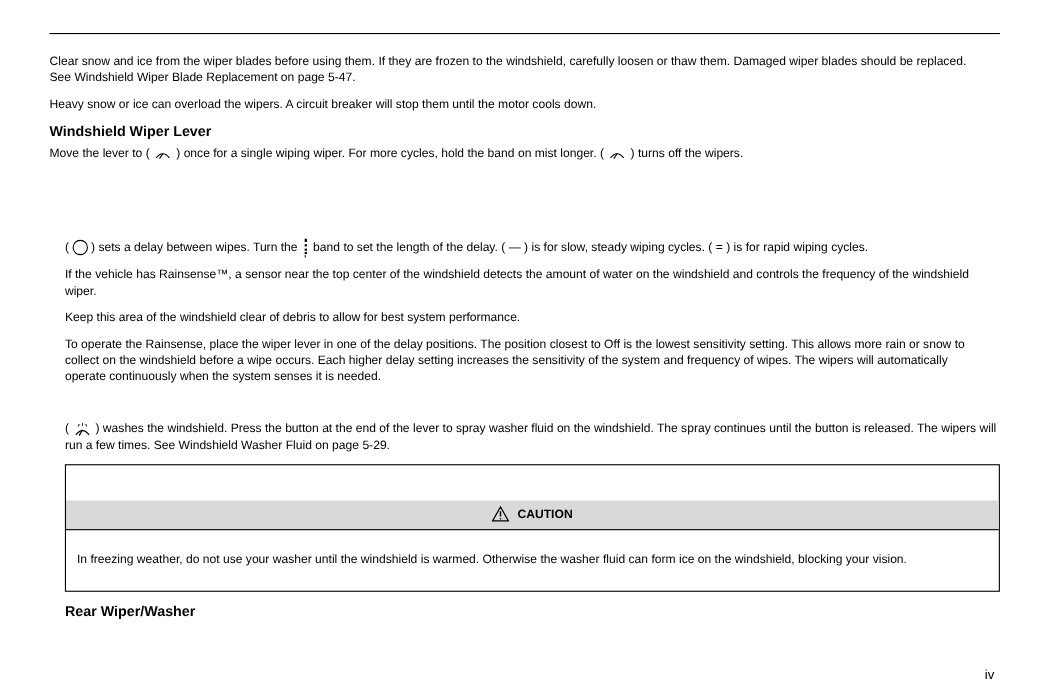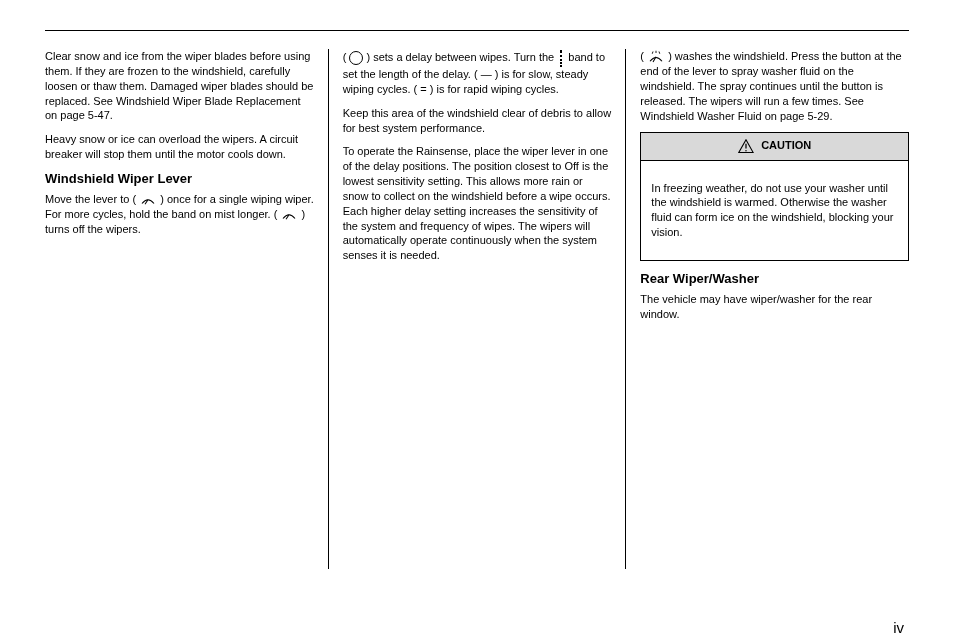--- a/index.html
+++ b/index.html
@@ -31,6 +31,7 @@
       display: flex;
       gap: 0;
       height: 520px;
+      flex-direction: column;
     }
     .col {
       flex: 1;

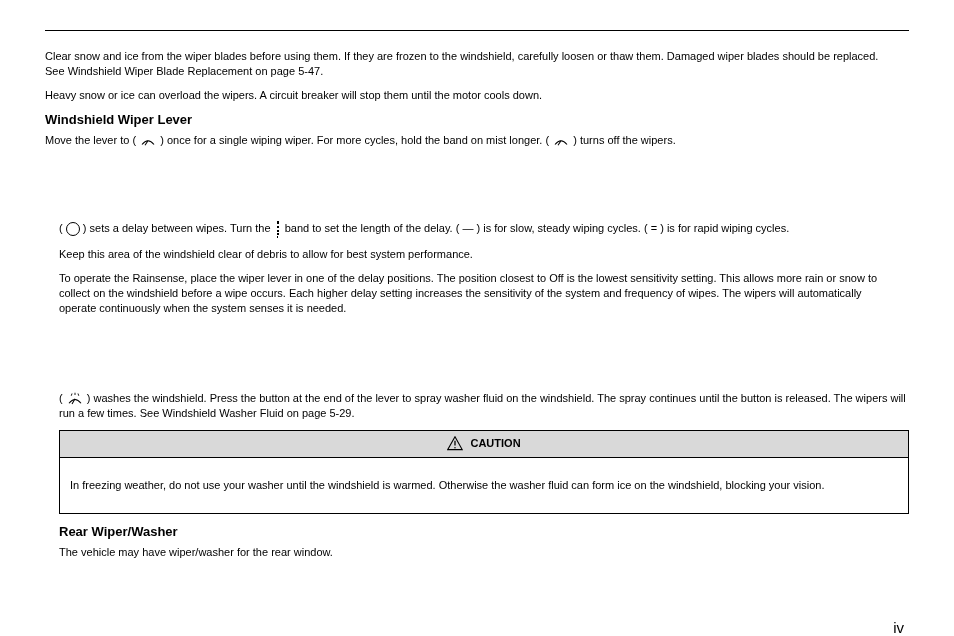--- a/index.html
+++ b/index.html
@@ -170,6 +170,7 @@
       <span>=</span>
       <span>) is for rapid wiping cycles.</span>
     </p>
+    <p>If the vehicle has Rainsense™, a sensor near the top center of the windshield detects the amount of water on the windshield and controls the frequency of the windshield wiper.</p>
     <p>Keep this area of the windshield clear of debris to allow for best system performance.</p>
     <p>To operate the Rainsense, place the wiper lever in one of the delay positions. The position closest to Off is the lowest sensitivity setting. This allows more rain or snow to collect on the windshield before a wipe occurs. Each higher delay setting increases the sensitivity of the system and frequency of wipes. The wipers will automatically operate continuously when the system senses it is needed.</p>
   </div>

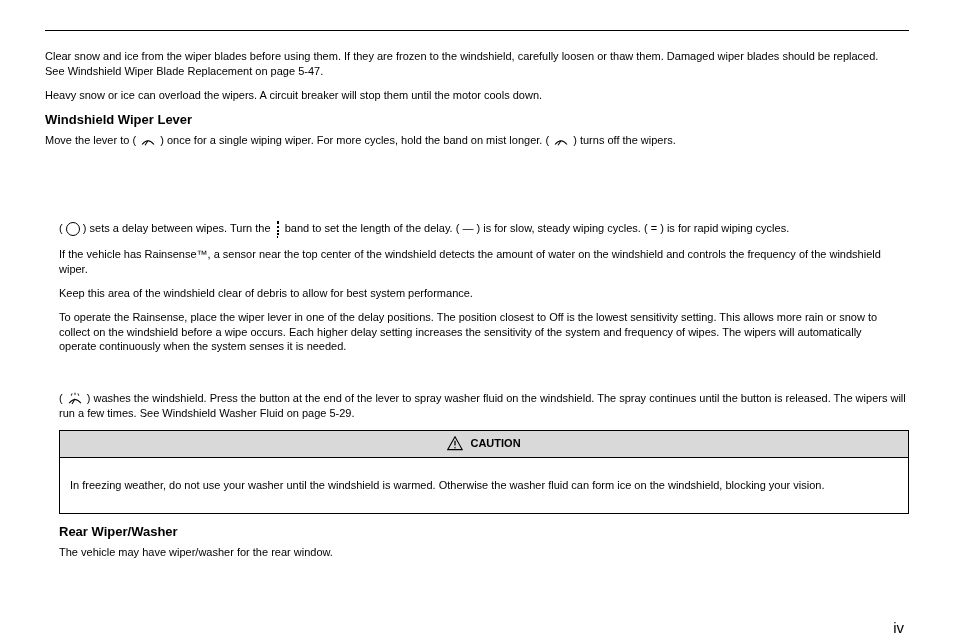--- a/index.html
+++ b/index.html
@@ -98,6 +98,7 @@
       font-weight: bold;
       border-bottom: 1px solid #000;
       font-size: 11px;
+      margin-top: 32px;
     }
     .caution-body {
       padding: 20px 10px;

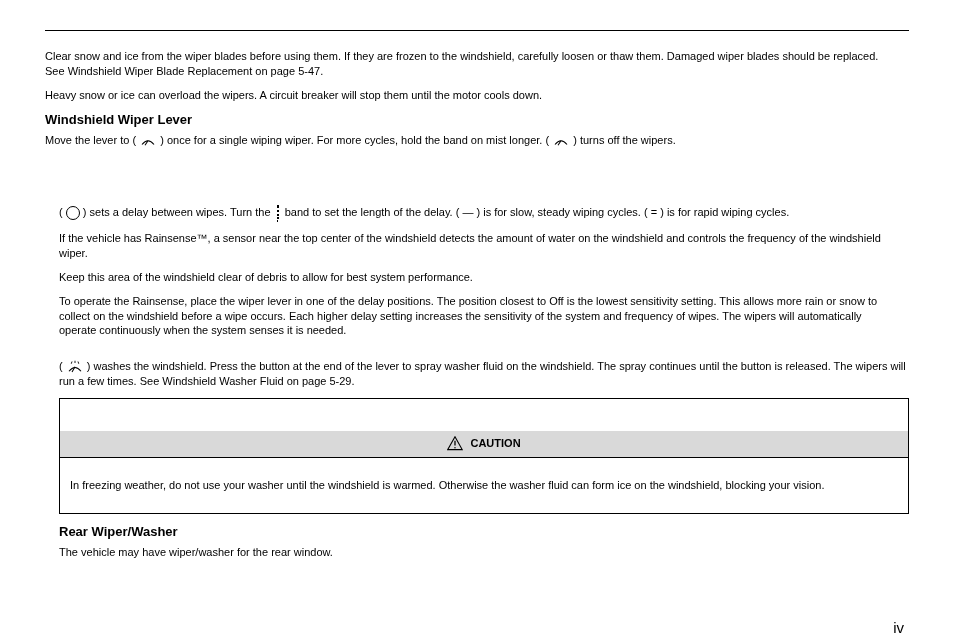--- a/index.html
+++ b/index.html
@@ -208,7 +208,6 @@
     </div>
 
     <div class="section-title">Rear Wiper/Washer</div>
-    <p>The vehicle may have wiper/washer for the rear window.</p>
   </div>
 
 </div>

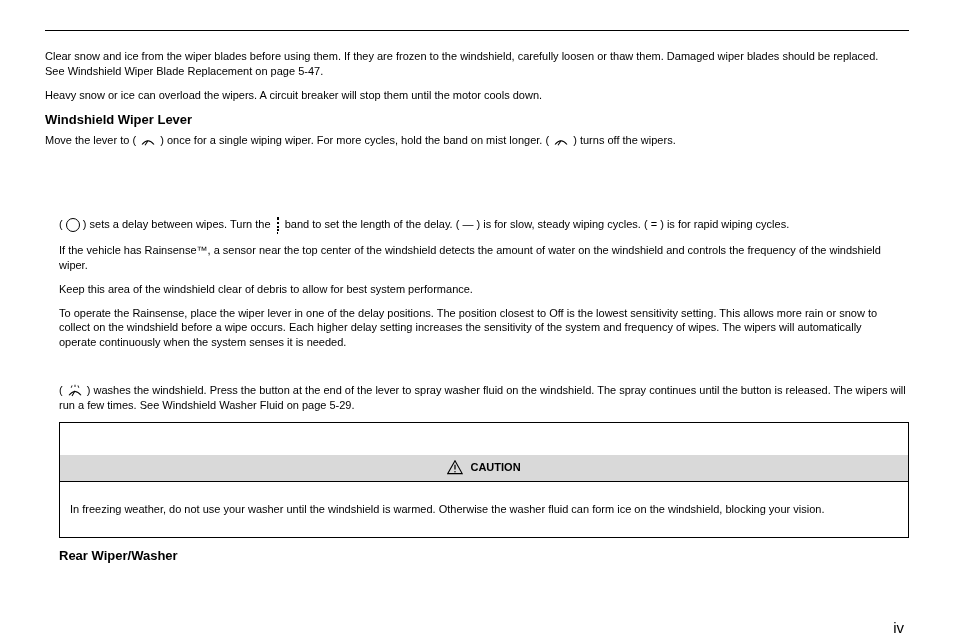--- a/index.html
+++ b/index.html
@@ -116,9 +116,9 @@
     }
     .page-num {
       position: absolute;
-      bottom: 0;
+      bottom: 16px;
       right: 50px;
-      font-size: 15px;
+      font-size: 12px;
     }
   </style>
 </head>

